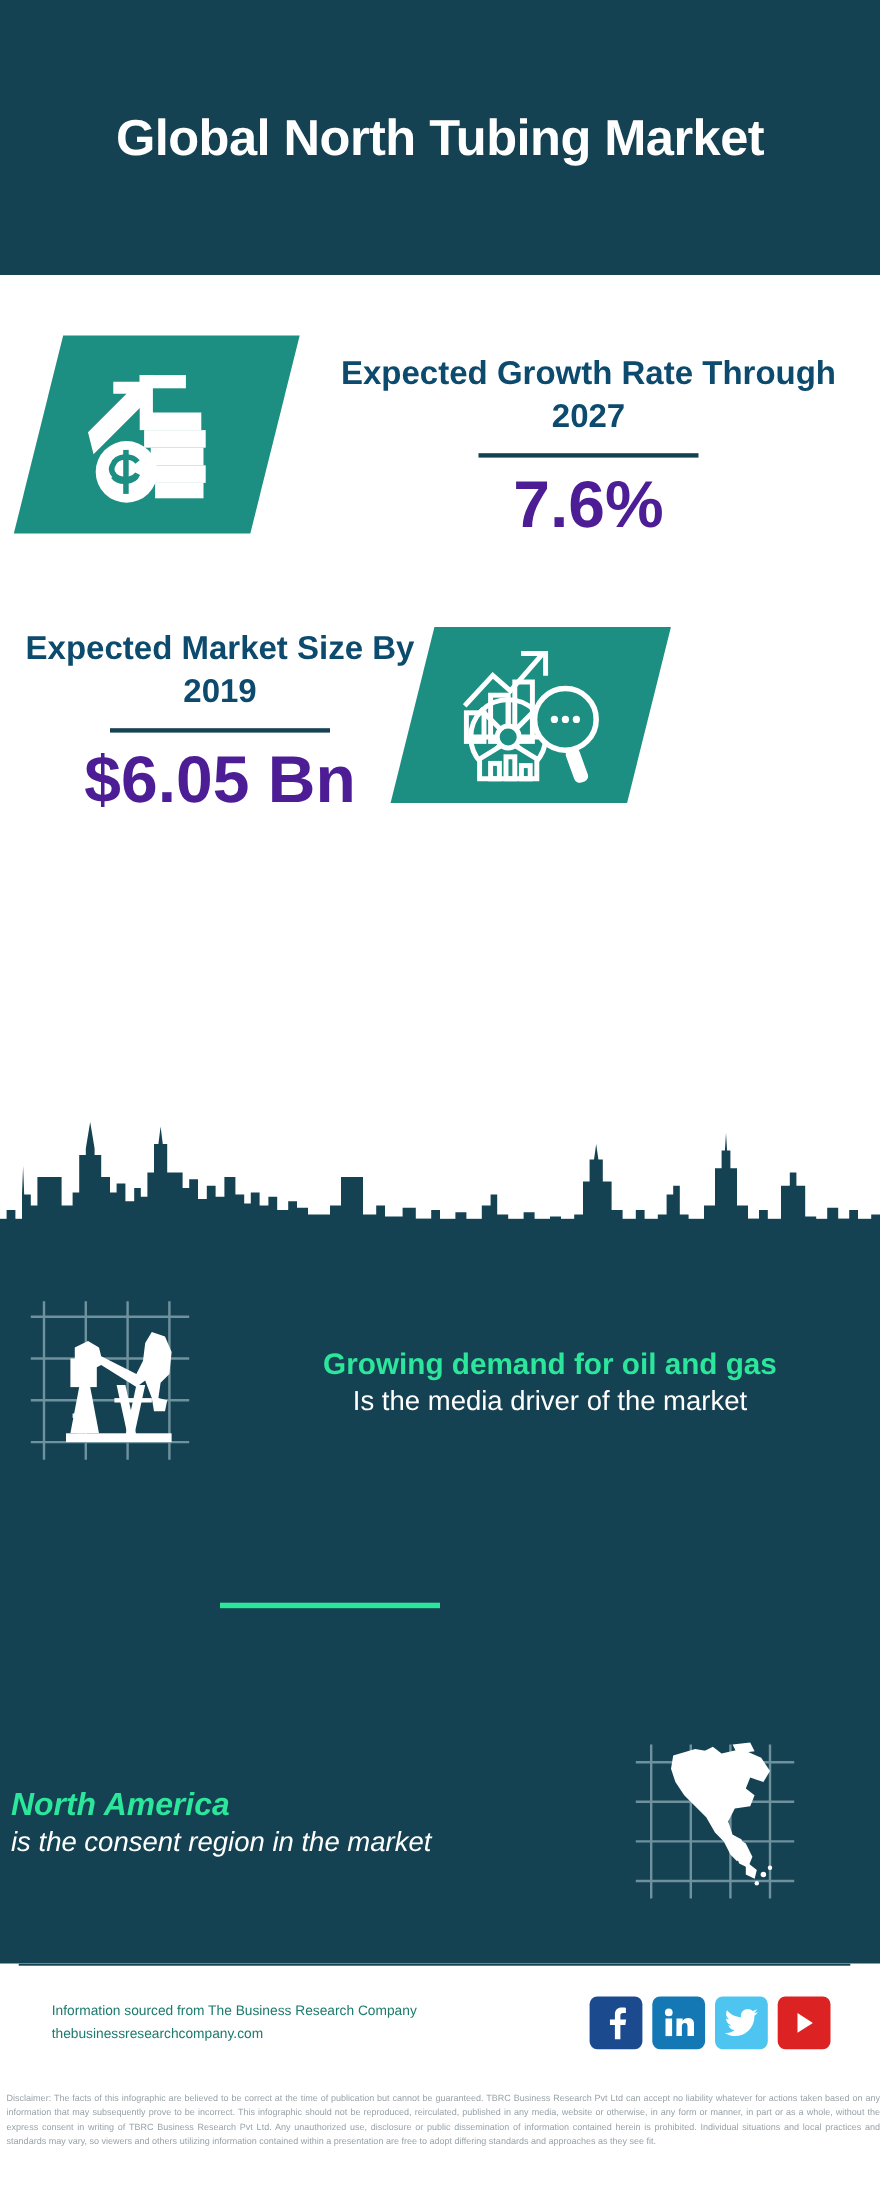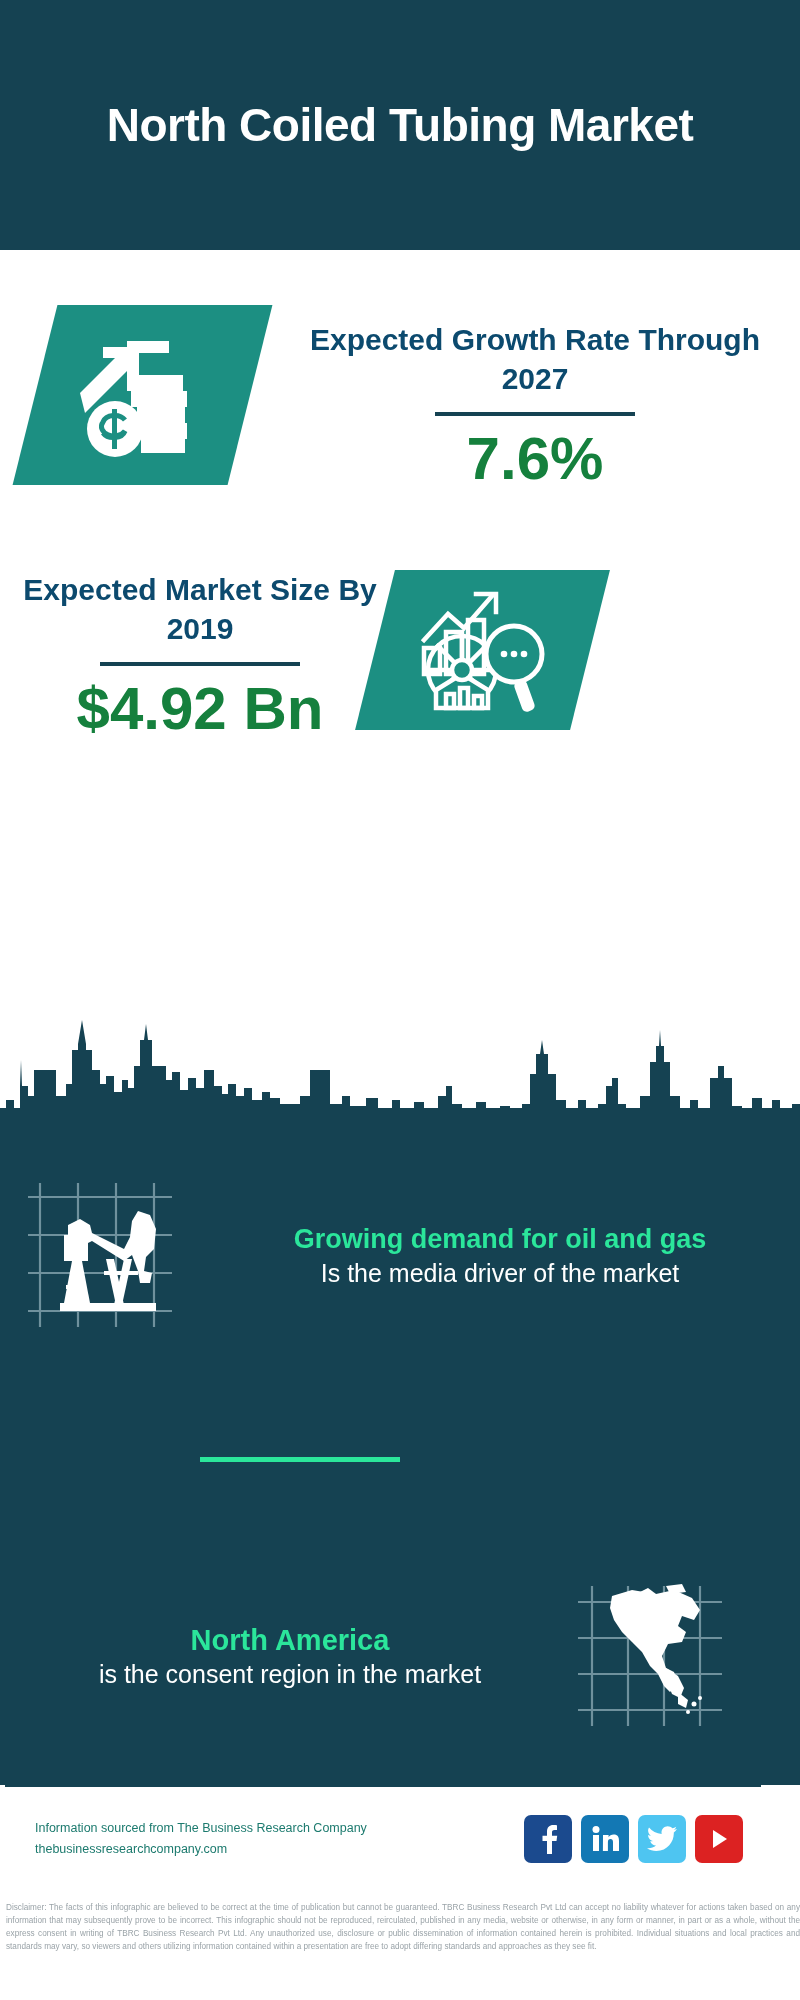--- a/index.html
+++ b/index.html
@@ -127,7 +127,7 @@
 <body>
 
 <div class="header">
-  <div class="header-title">North Coiled Tubing Market</div>
+  <div class="header-title">Global North Tubing Market</div>
 </div>
 
 <div class="stats">

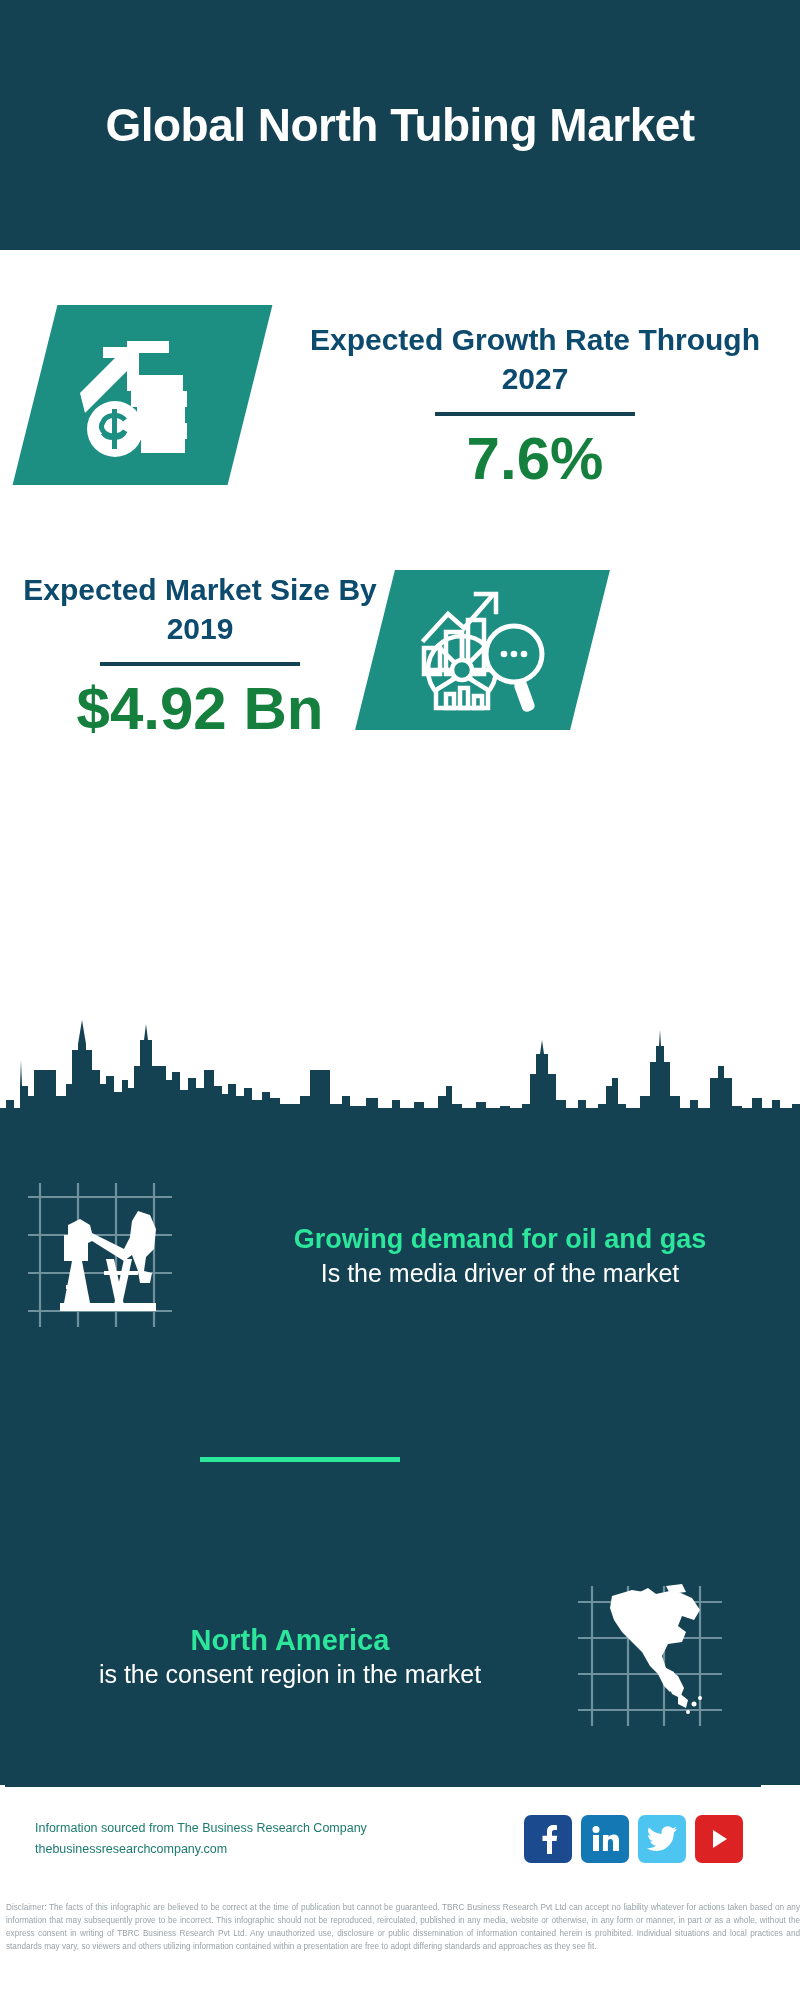--- a/index.html
+++ b/index.html
@@ -58,7 +58,7 @@
     width:200px; height:4px; background:#154252; margin:14px auto 10px auto;
   }
   .stat-value {
-    color:#15803d; font-size:60px; font-weight:bold; line-height:1.1;
+    color:#4c1d95; font-size:60px; font-weight:bold; line-height:1.1;
   }
   .row2 { position:absolute; top:310px; left:0; width:800px; height:260px; }
   .r2-text {

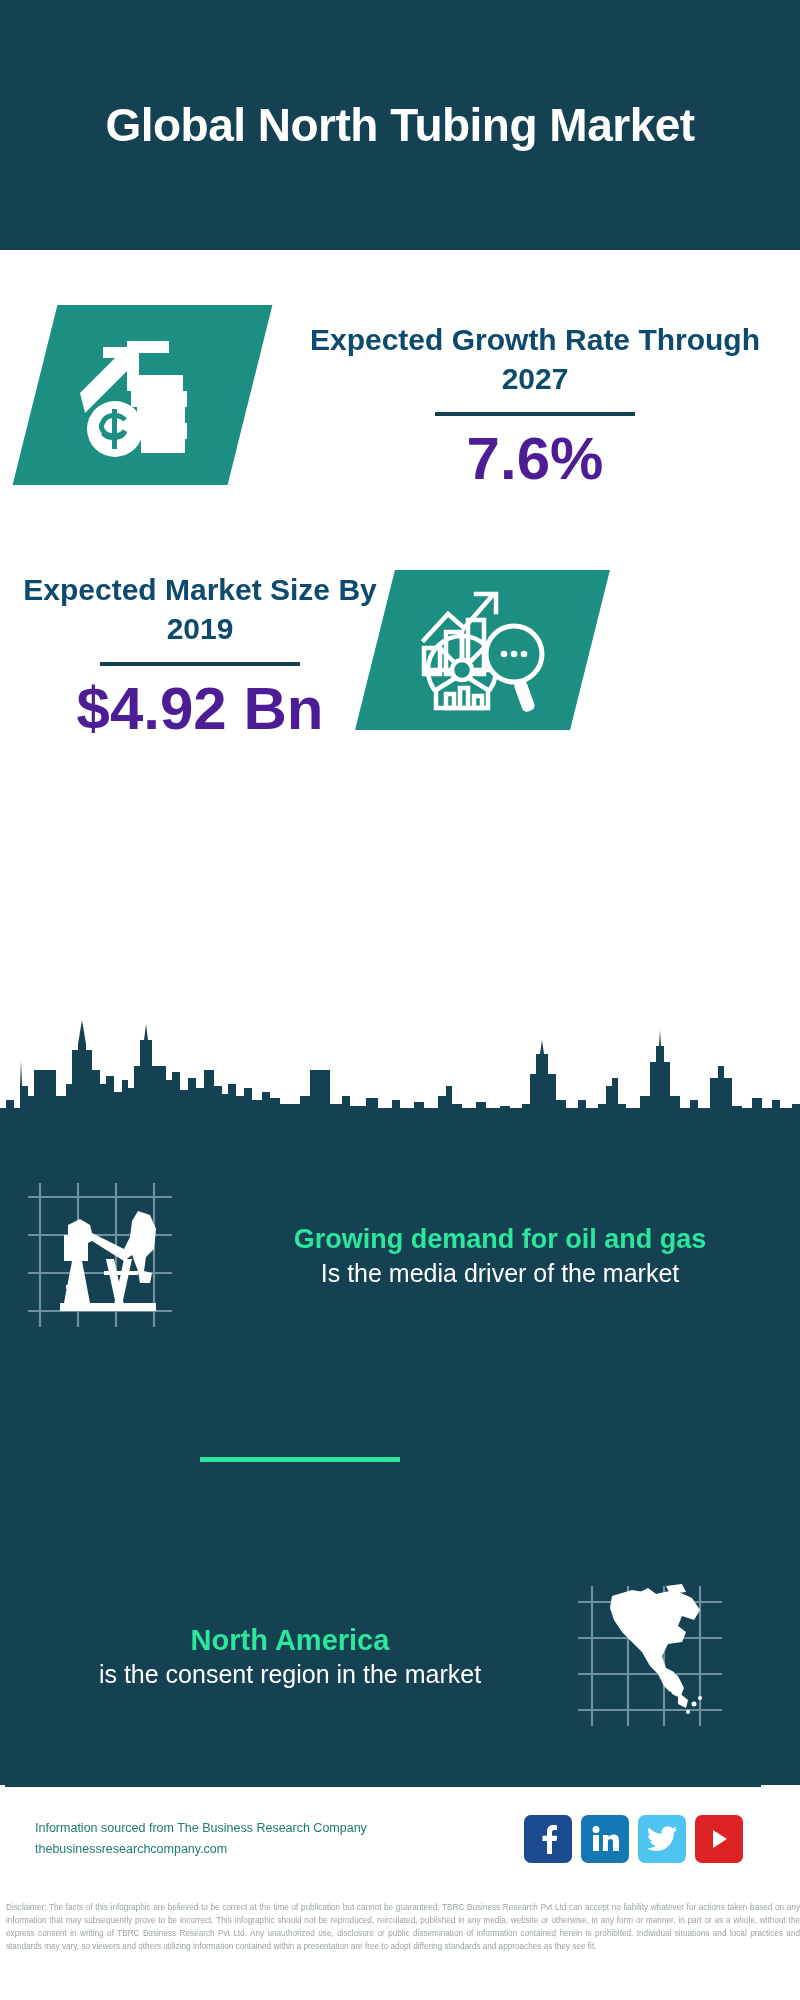--- a/index.html
+++ b/index.html
@@ -165,7 +165,7 @@
     <div class="r2-text">
       <div class="stat-label">Expected Market Size By 2019</div>
       <div class="rule"></div>
-      <div class="stat-value">$4.92 Bn</div>
+      <div class="stat-value">$6.05 Bn</div>
     </div>
     <div class="para para-2">
       <div class="icon-inner">

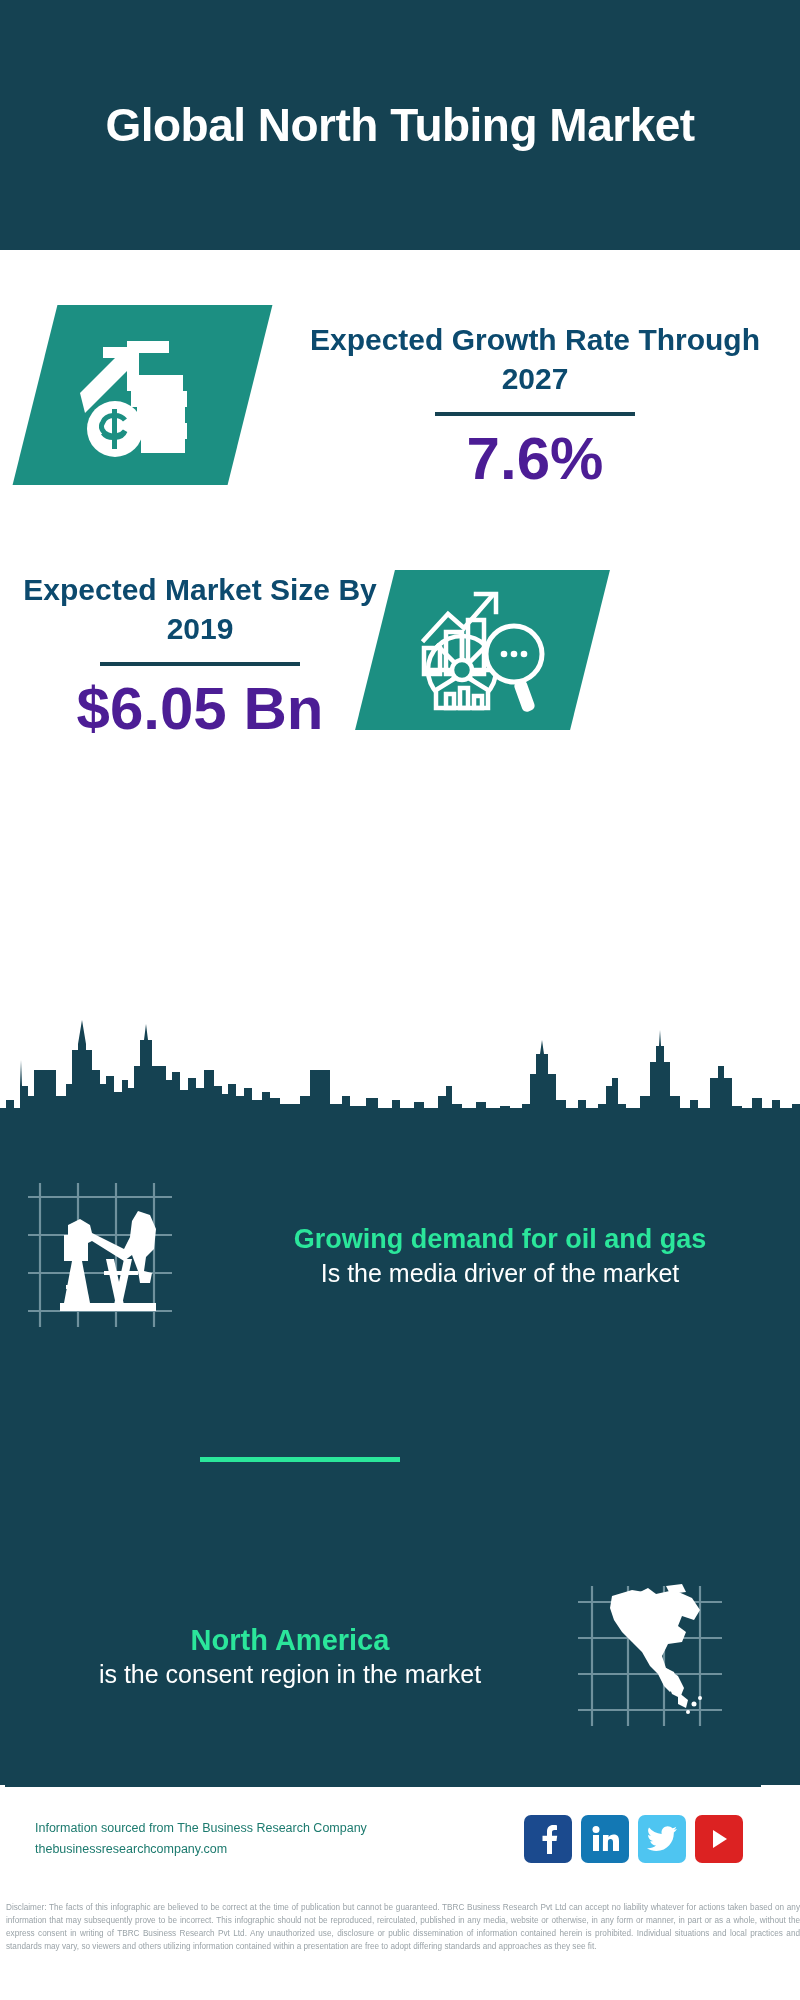--- a/index.html
+++ b/index.html
@@ -257,7 +257,7 @@
 </div>
 
 <div class="fact-row" style="top:1580px; left:0; width:800px;">
-  <div style="width:560px; text-align:center; margin-left:10px;">
+  <div style="width:560px; margin-left:10px;font-style:italic;">
     <div class="fact-head" style="font-size:29px;">North America</div>
     <div class="fact-sub">is the consent region in the market</div>
   </div>

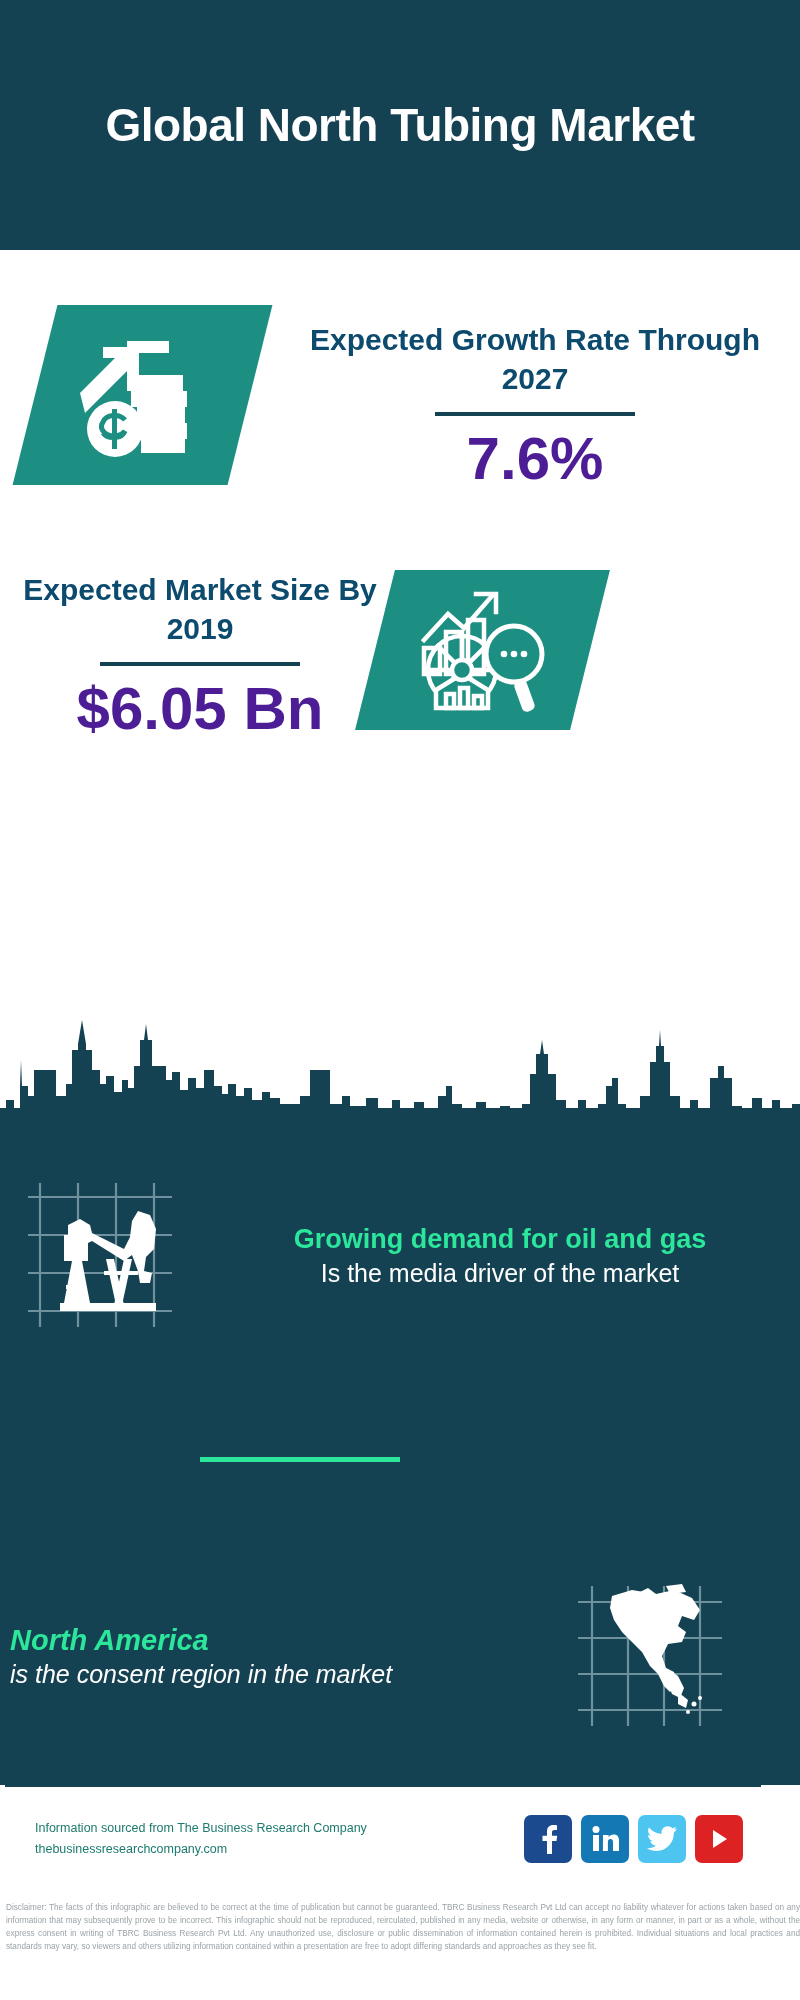--- a/index.html
+++ b/index.html
@@ -95,7 +95,7 @@
   }
   
   .footer {
-    position:absolute; top:1785px; left:5px;
+    position:absolute; top:1785px; left:17px;
     width:756px; height:105px;
     background:#ffffff;
     border-top:2px solid #154252;

